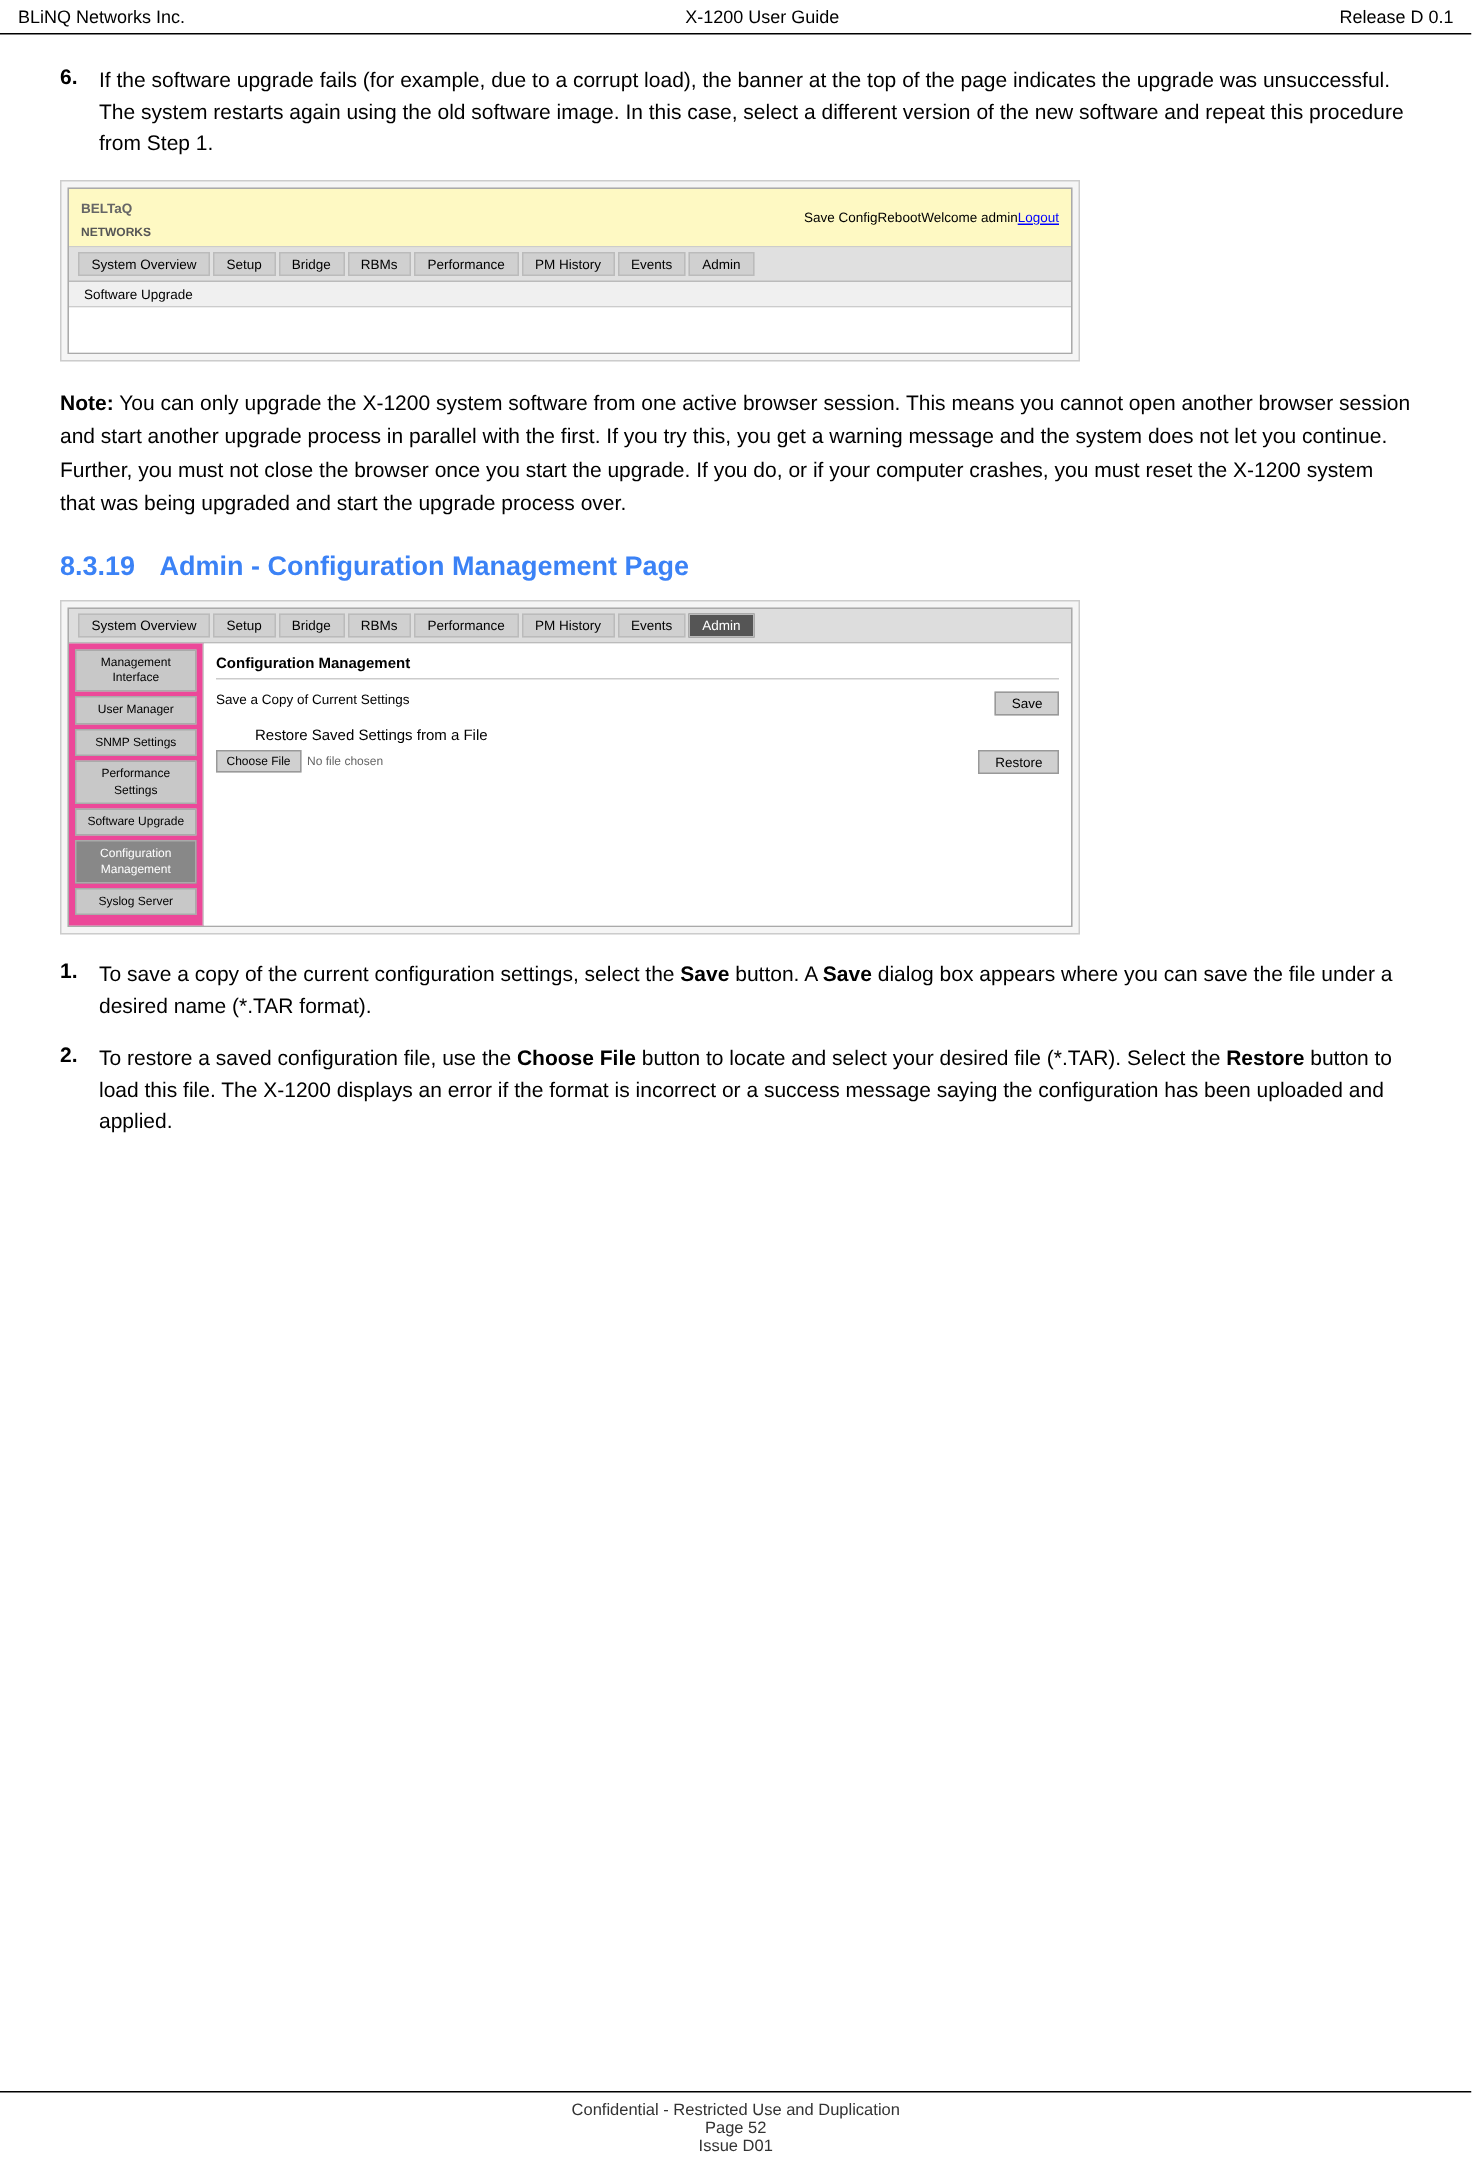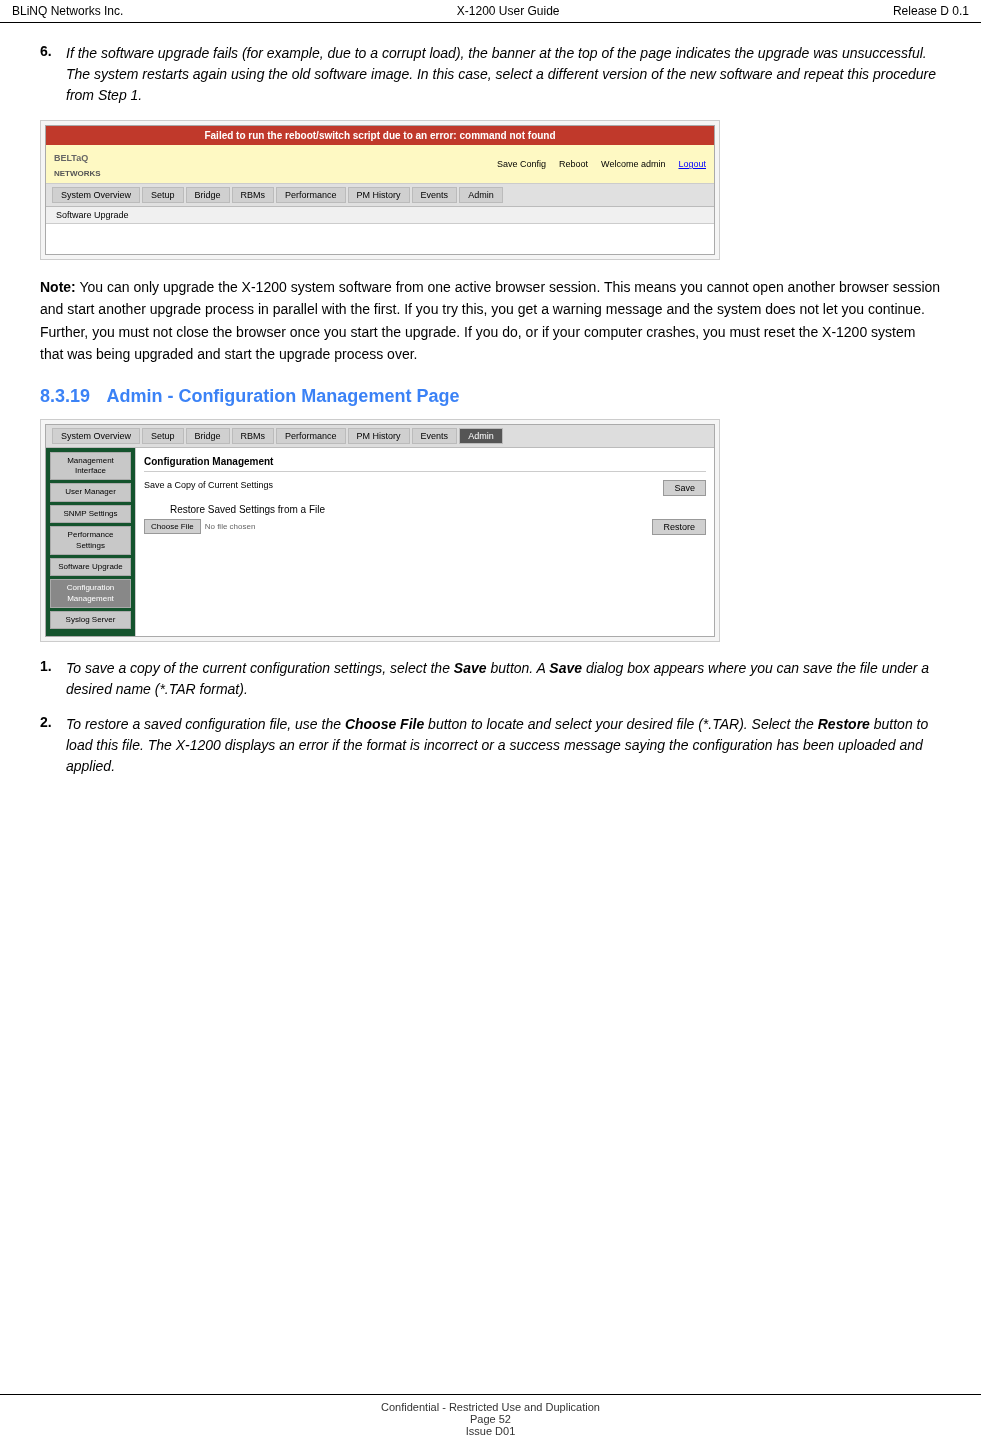--- a/index.html
+++ b/index.html
@@ -57,7 +57,6 @@
     .step-text {
       flex: 1;
       line-height: 1.5;
-      font-style: italic;
     }
 
     

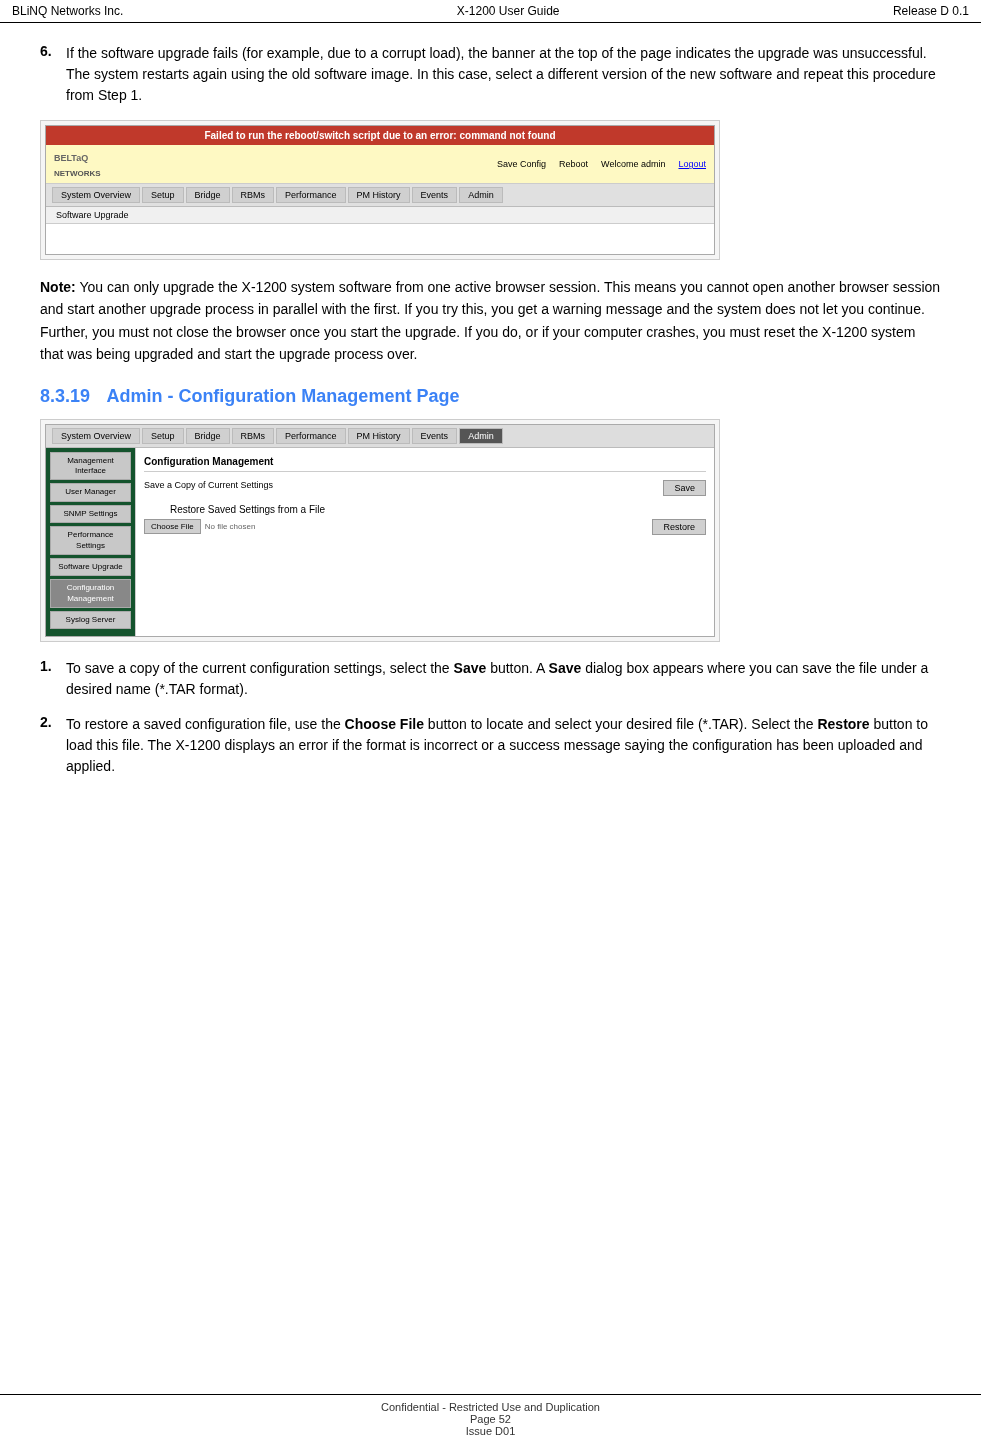--- a/index.html
+++ b/index.html
@@ -249,7 +249,6 @@
 
   <div class="screenshot-box">
     <div class="fake-ui-error">
-      <div class="fake-error-banner">Failed to run the reboot/switch script due to an error: command not found</div>
       <div class="fake-logo-bar">
         <div class="fake-logo">
           <span>BELTaQ</span><br>

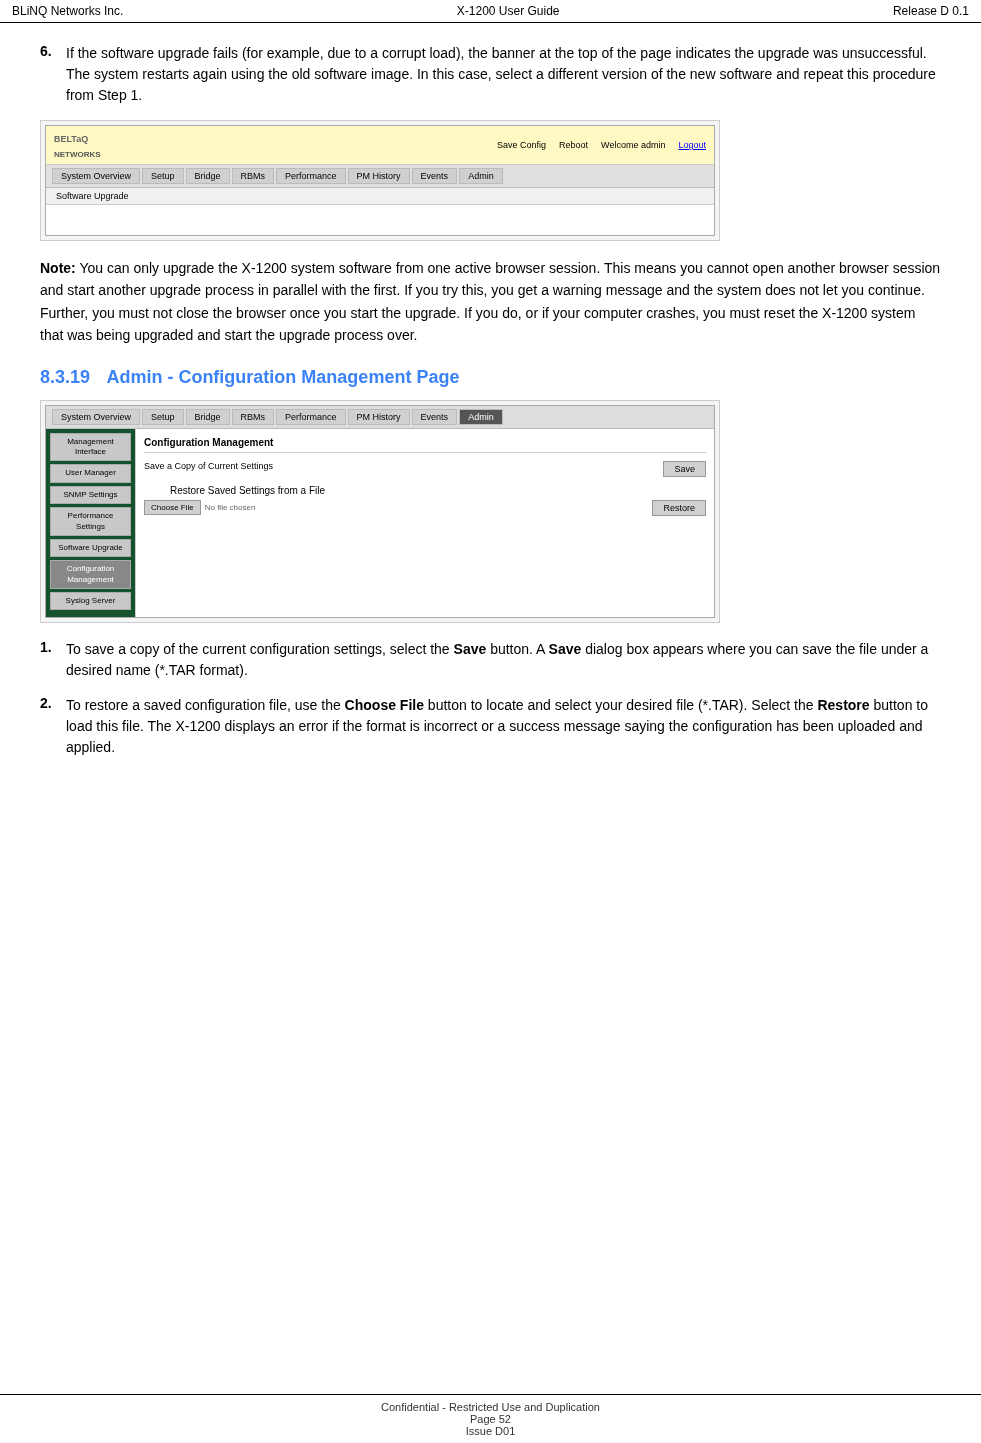--- a/index.html
+++ b/index.html
@@ -254,7 +254,7 @@
           <span>BELTaQ</span><br>
           <span style="font-size:8px;color:#555;font-weight:bold;">NETWORKS</span>
         </div>
-        <div style="display:flex;gap:13px;font-size:9px;">
+        <div style="display:flex;gap:0;font-size:9px;">
           <span>Save Config</span>
           <span>Reboot</span>
           <span>Welcome admin</span>

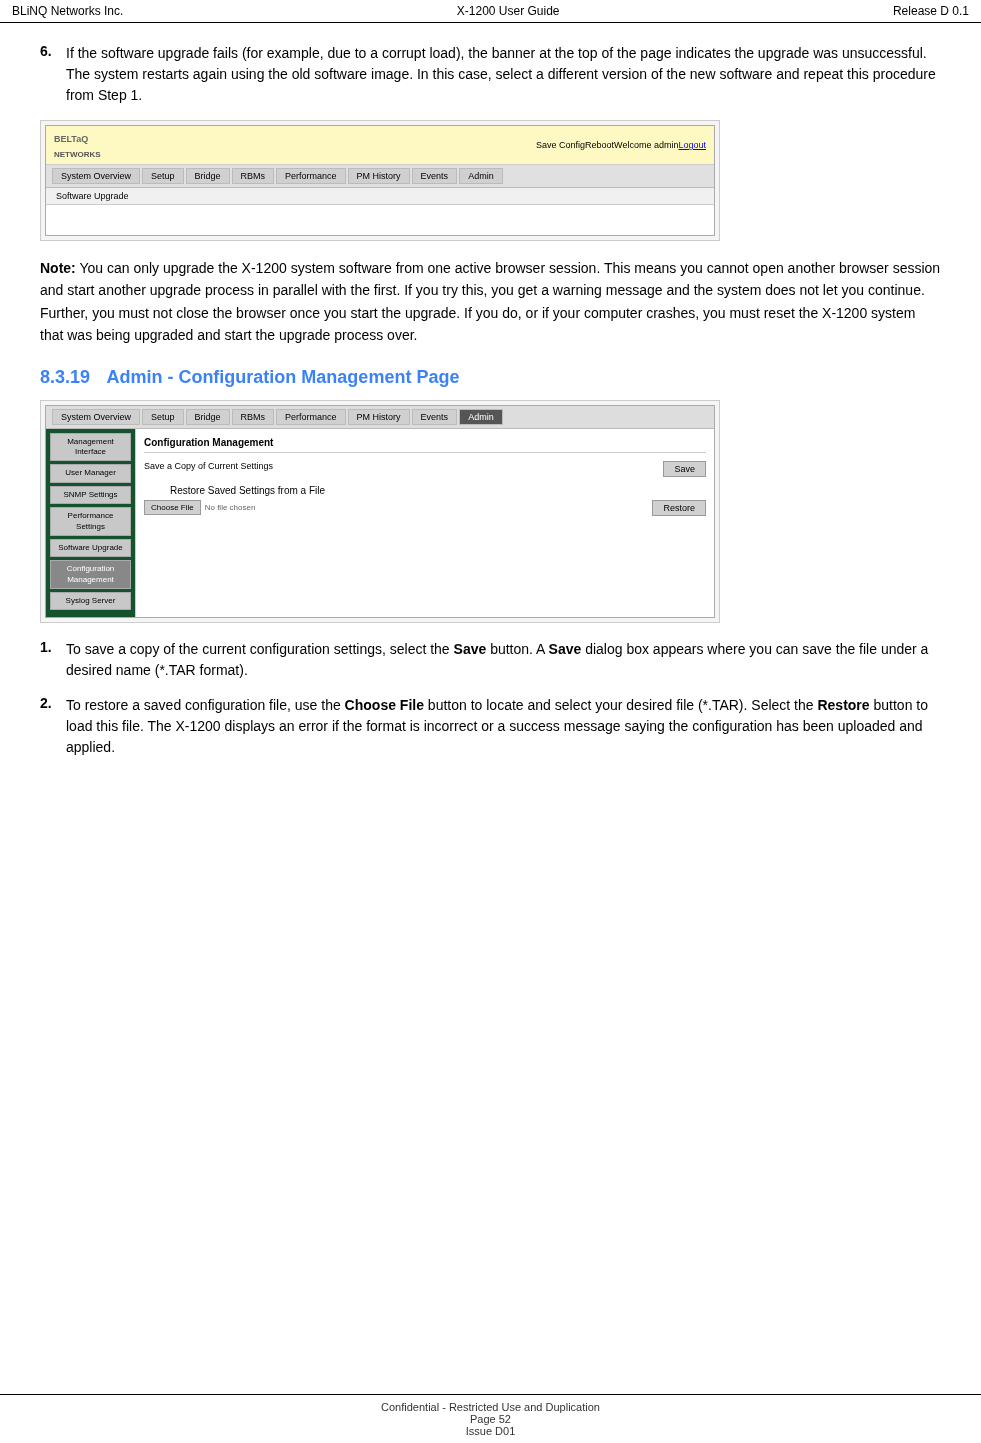--- a/index.html
+++ b/index.html
@@ -150,7 +150,7 @@
     }
     .fake-sidebar {
       width: 90px;
-      background: #14532d;
+      background: #ec4899;
       border-right: 1px solid #ccc;
       padding: 4px;
     }

